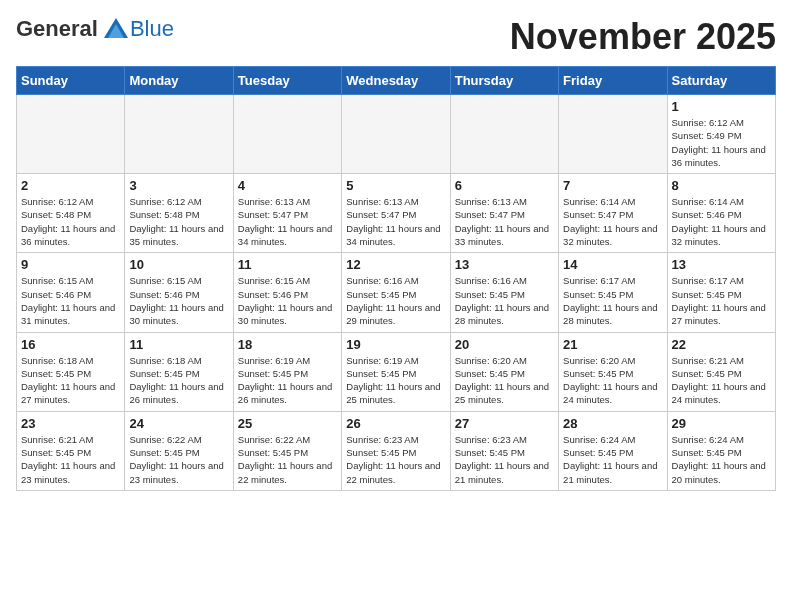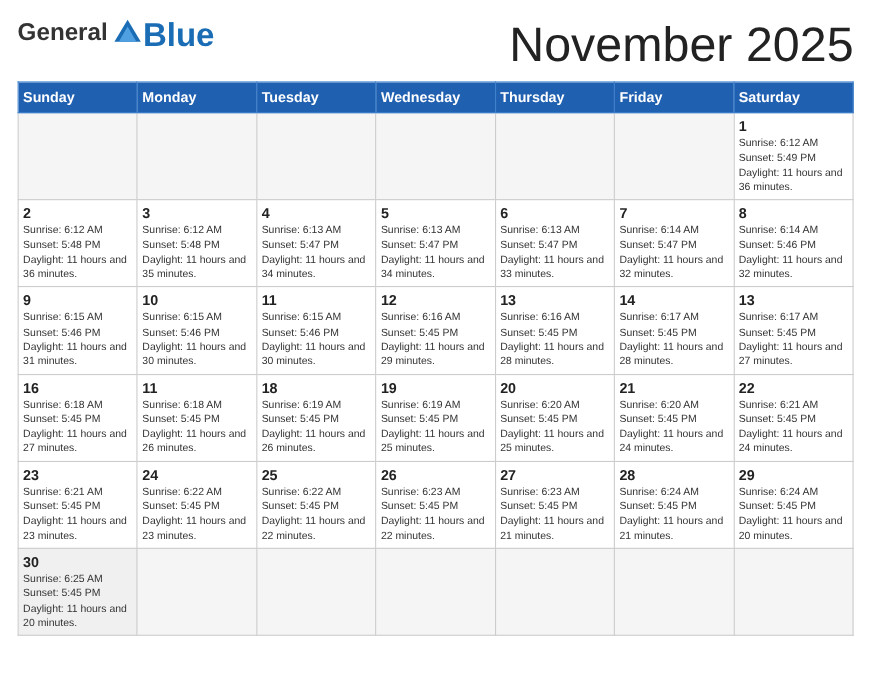--- a/index.html
+++ b/index.html
@@ -31,8 +31,8 @@
       color: #333;
     }
     .logo-blue {
-      font-size: 30px;
-      font-weight: bold;
+      font-size: 22px;
+      font-weight: normal;
       color: #1a6db5;
     }
     .logo-icon {

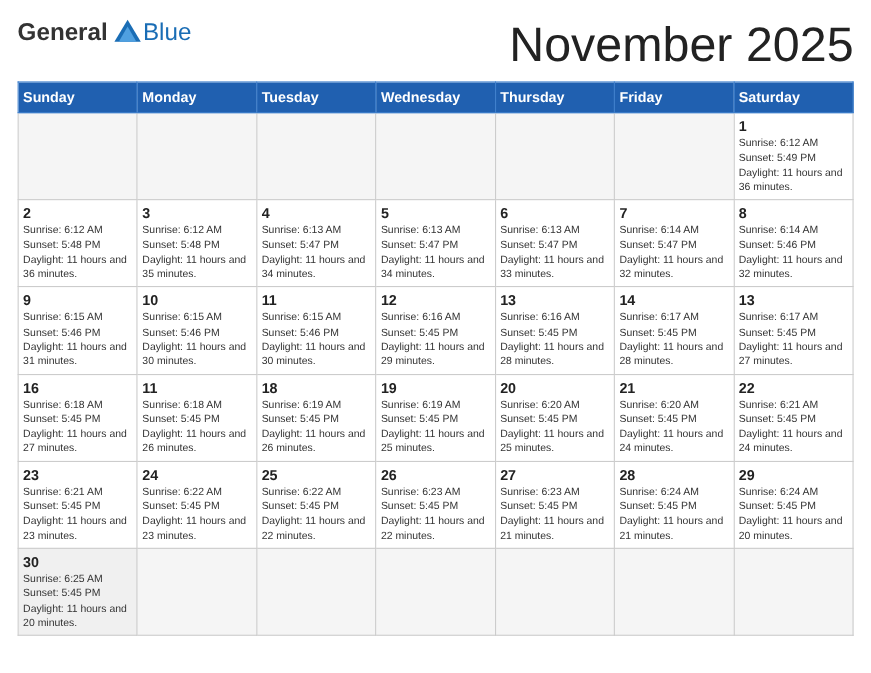--- a/index.html
+++ b/index.html
@@ -44,8 +44,8 @@
       text-align: right;
     }
     .month-title {
-      font-size: 44px;
-      font-weight: normal;
+      font-size: 36px;
+      font-weight: bold;
       color: #222;
     }
     .location-title {

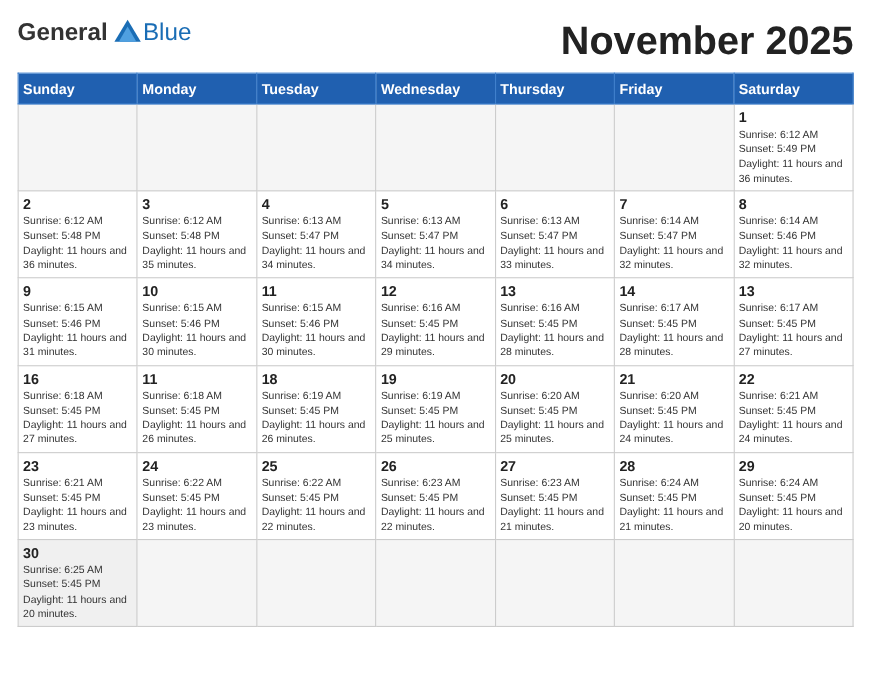--- a/index.html
+++ b/index.html
@@ -259,18 +259,6 @@
           <div class="day-info">Sunrise: 6:24 AM<br>Sunset: 5:45 PM<br>Daylight: 11 hours and 20 minutes.</div>
         </td>
       </tr>
-      <tr class="last-row">
-        <td>
-          <span class="day-num">30</span>
-          <div class="day-info">Sunrise: 6:25 AM<br>Sunset: 5:45 PM<br>Daylight: 11 hours and 20 minutes.</div>
-        </td>
-        <td class="empty"></td>
-        <td class="empty"></td>
-        <td class="empty"></td>
-        <td class="empty"></td>
-        <td class="empty"></td>
-        <td class="empty"></td>
-      </tr>
     </tbody>
 </table>
 

